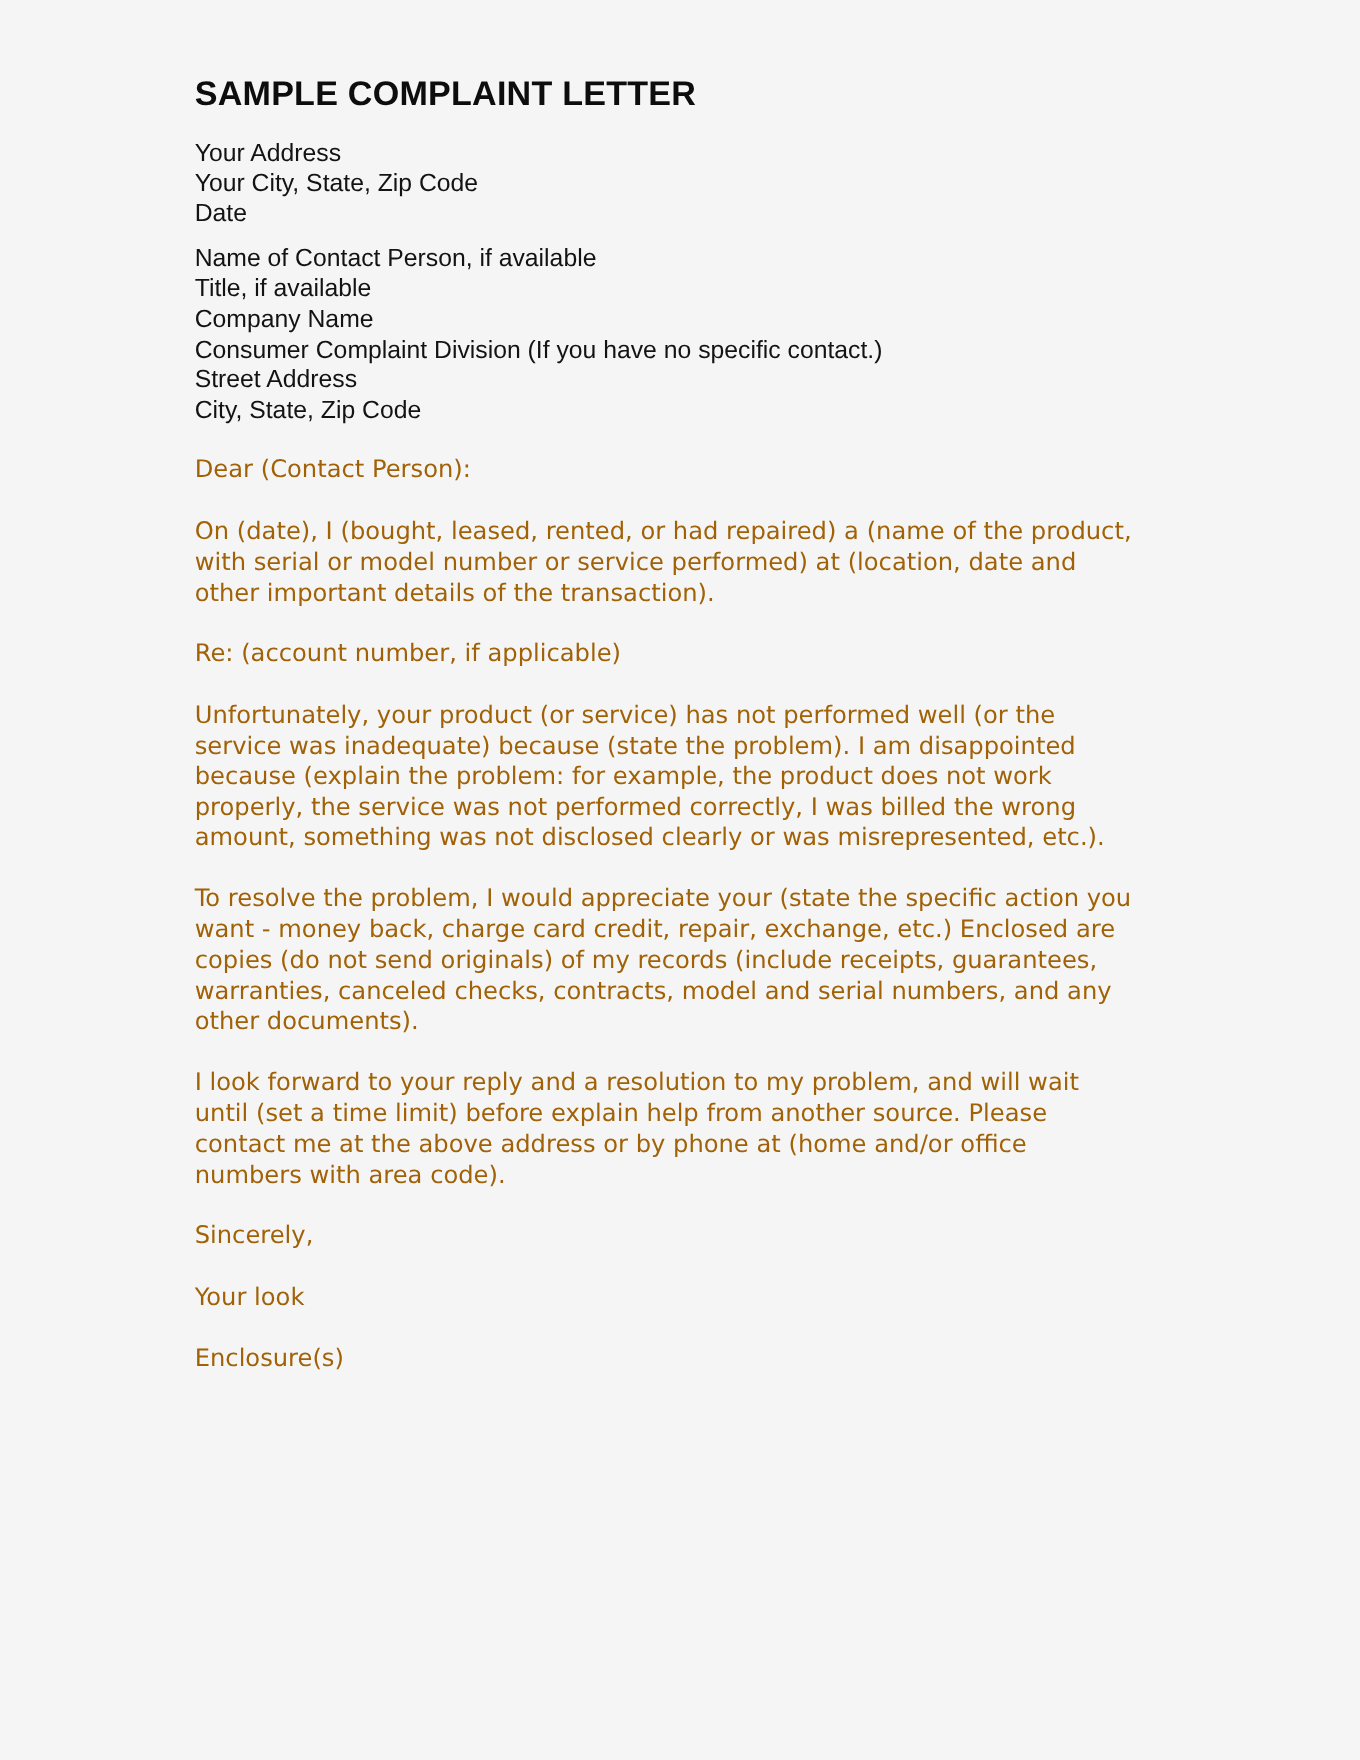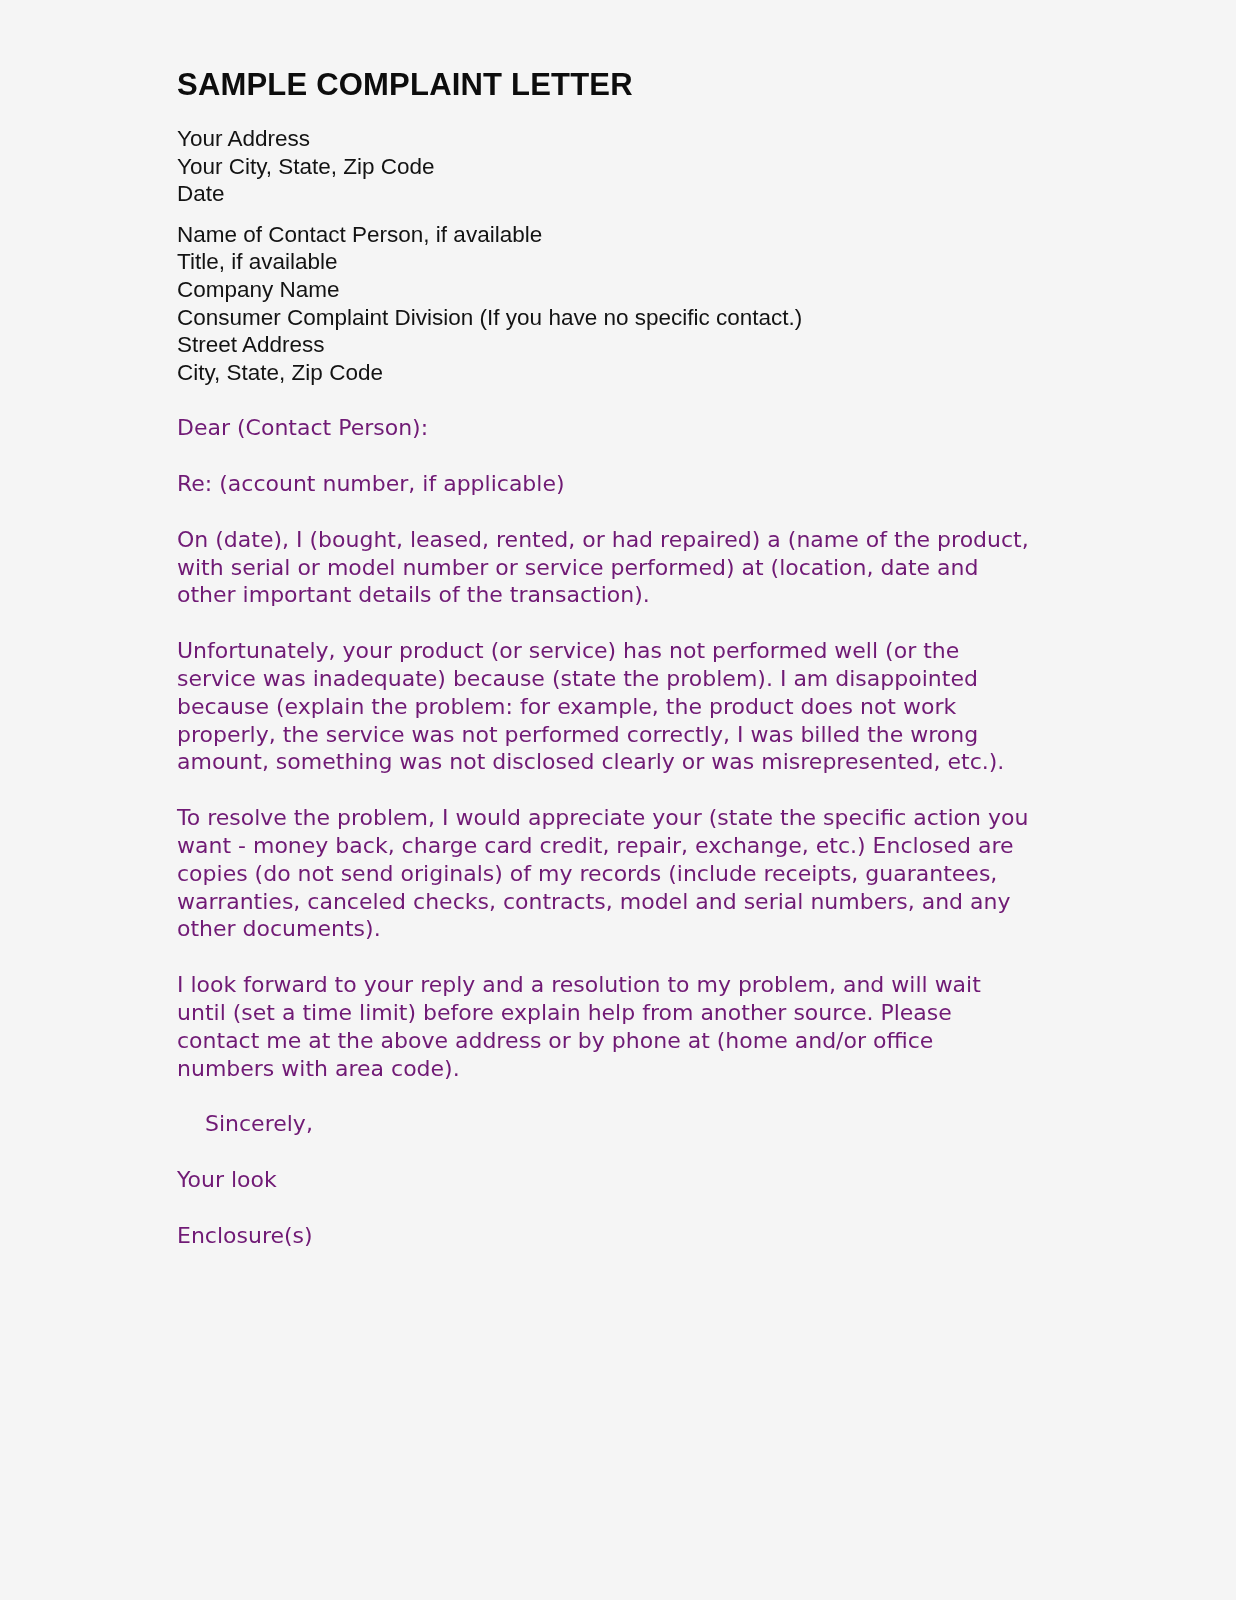--- a/index.html
+++ b/index.html
@@ -67,7 +67,7 @@
     font-family: "DejaVu Sans", sans-serif;
     font-size: 22px;
     line-height: 27.8px;
-    color: #701a75;
+    color: #a16207;
     margin: 0;
     width: 858px;
     white-space: pre-wrap;

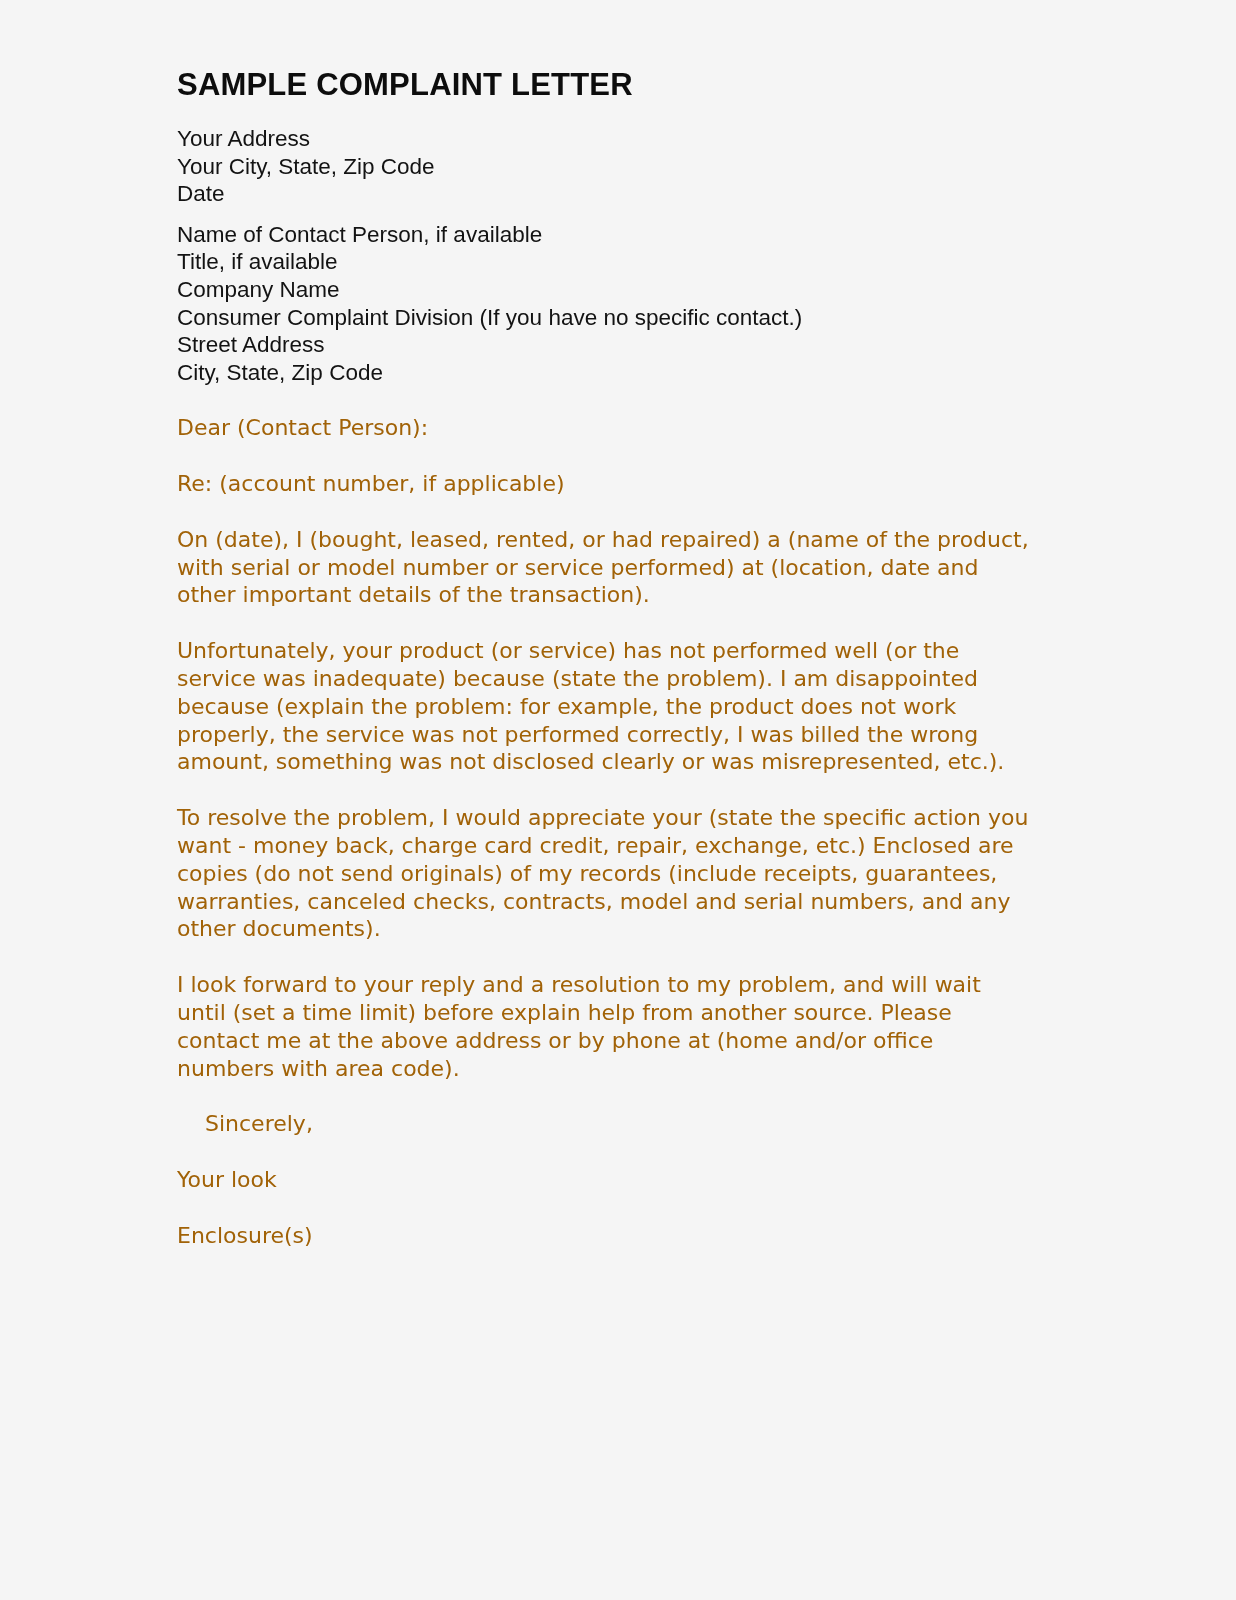--- a/index.html
+++ b/index.html
@@ -103,9 +103,9 @@
 
     <p class="para salutation">Dear (Contact Person):</p>
 
+    <p class="para body-para">On (date), I (bought, leased, rented, or had repaired) a (name of the product, with serial or model number or service performed) at (location, date and other important details of the transaction).</p>
+
     <p class="para subject">Re: (account number, if applicable)</p>
-
-    <p class="para body-para">On (date), I (bought, leased, rented, or had repaired) a (name of the product, with serial or model number or service performed) at (location, date and other important details of the transaction).</p>
 
     <p class="para body-para">Unfortunately, your product (or service) has not performed well (or the service was inadequate) because (state the problem). I am disappointed because (explain the problem: for example, the product does not work properly, the service was not performed correctly, I was billed the wrong amount, something was not disclosed clearly or was misrepresented, etc.).</p>
 

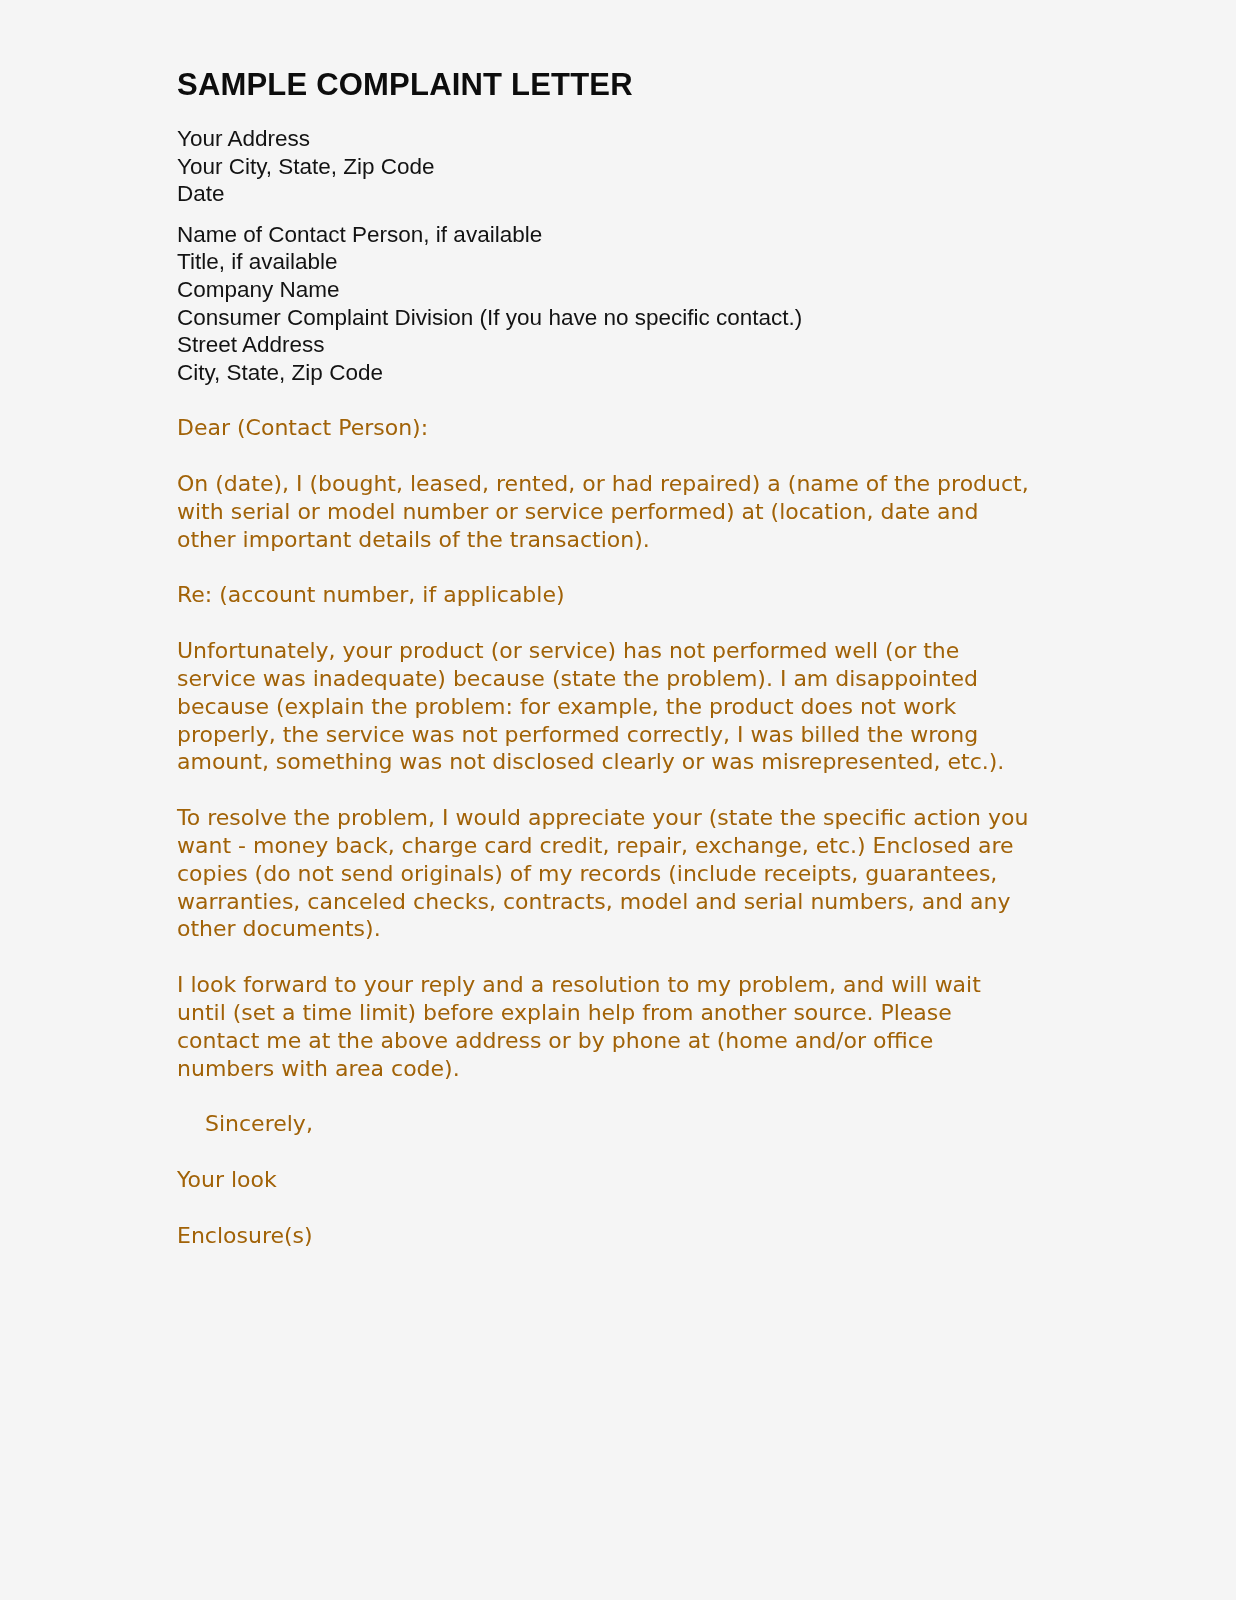--- a/index.html
+++ b/index.html
@@ -78,7 +78,7 @@
   .salutation { margin-top: 28px; }
   .subject     { margin-top: 27.8px; }
   .body-para   { margin-top: 28px; }
-  .closing     { margin-top: 28px; margin-left: 28px; }
+  .closing     { margin-top: 28px; }
   .signature   { margin-top: 28px; }
   .enclosure   { margin-top: 28px; }
 </style>

